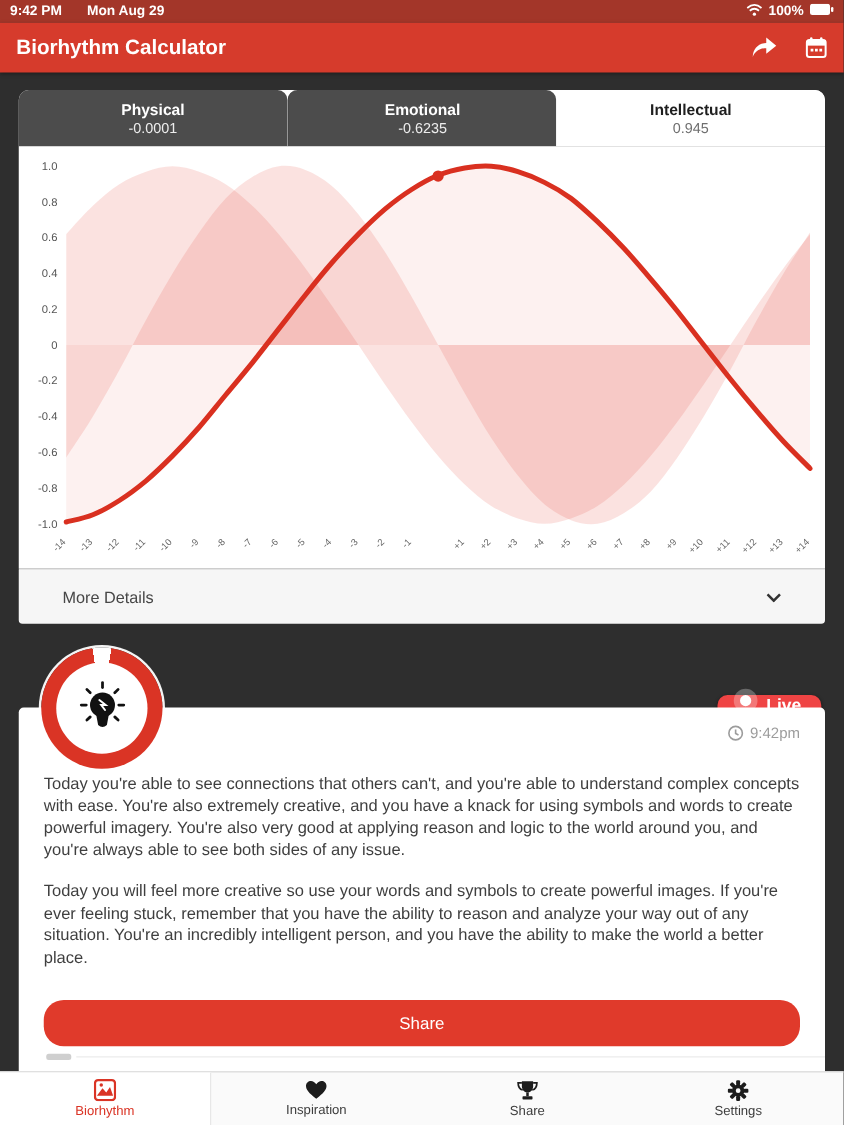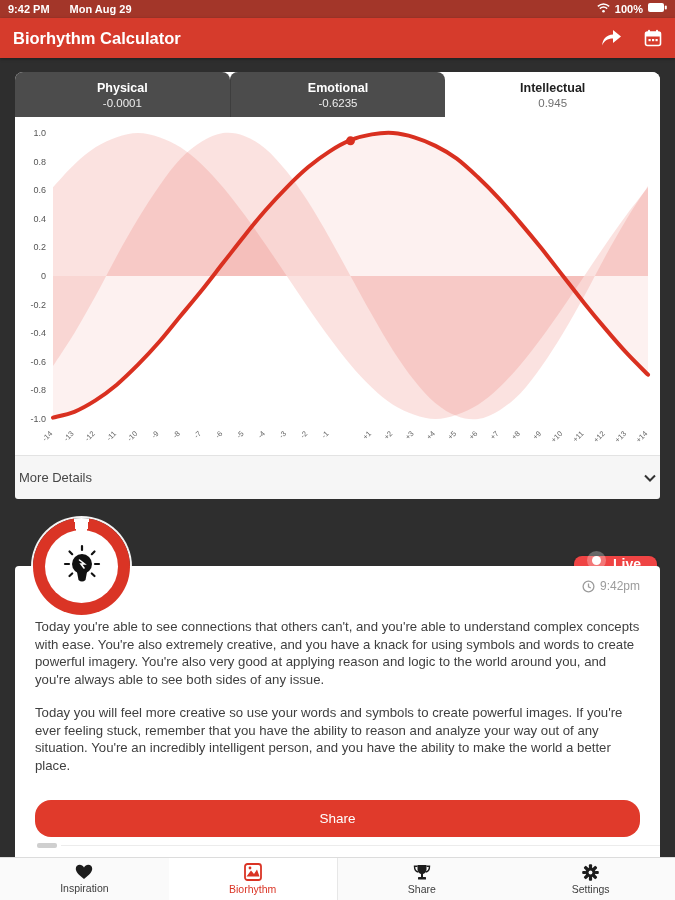--- a/index.html
+++ b/index.html
@@ -35,7 +35,7 @@
   
   .chart-card { margin:0 15px; background:#fff; flex:0 0 auto; }
   .more-details { margin:0 15px; height:44px; background:#f6f6f6; border-top:1px solid #e3e3e3;
-    display:flex; align-items:center; justify-content:space-between; padding:0 4px;
+    display:flex; align-items:center; justify-content:space-between; padding:0 35px;
     font-size:13px; color:#474747; cursor:pointer; border-radius:0 0 3px 3px; }
 
   

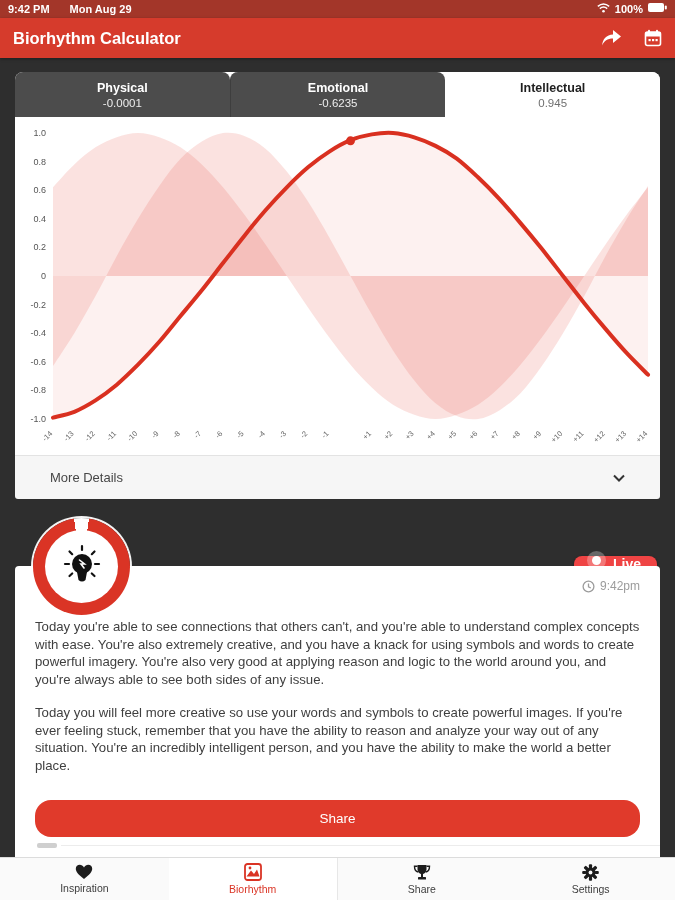--- a/index.html
+++ b/index.html
@@ -249,14 +249,6 @@
     </div>
 
     <div class="navbar">
-      <div class="nav-item">
-        <span>
-          <svg width="18" height="16" viewBox="0 0 18 16">
-            <path d="M9 15 C3 10.5 0.8 7.5 0.8 4.8 C0.8 2.4 2.6 0.8 4.8 0.8 C6.4 0.8 8 1.8 9 3.4 C10 1.8 11.6 0.8 13.2 0.8 C15.4 0.8 17.2 2.4 17.2 4.8 C17.2 7.5 15 10.5 9 15 Z" fill="#1c1c1c"></path>
-          </svg>
-        </span>
-        <span class="n-label">Inspiration</span>
-      </div>
       <div class="nav-item active">
         <span>
           <svg width="18" height="18" viewBox="0 0 18 18">
@@ -266,6 +258,14 @@
           </svg>
         </span>
         <span class="n-label">Biorhythm</span>
+      </div>
+      <div class="nav-item">
+        <span>
+          <svg width="18" height="16" viewBox="0 0 18 16">
+            <path d="M9 15 C3 10.5 0.8 7.5 0.8 4.8 C0.8 2.4 2.6 0.8 4.8 0.8 C6.4 0.8 8 1.8 9 3.4 C10 1.8 11.6 0.8 13.2 0.8 C15.4 0.8 17.2 2.4 17.2 4.8 C17.2 7.5 15 10.5 9 15 Z" fill="#1c1c1c"></path>
+          </svg>
+        </span>
+        <span class="n-label">Inspiration</span>
       </div>
       <div class="nav-item">
         <span>

